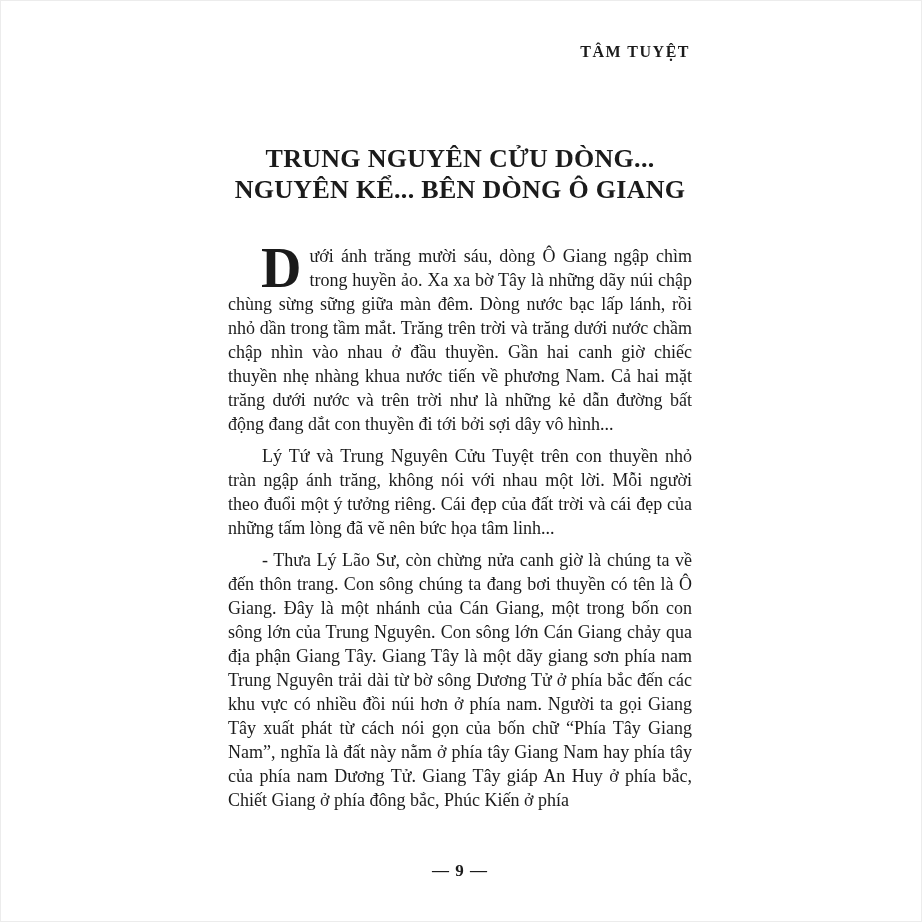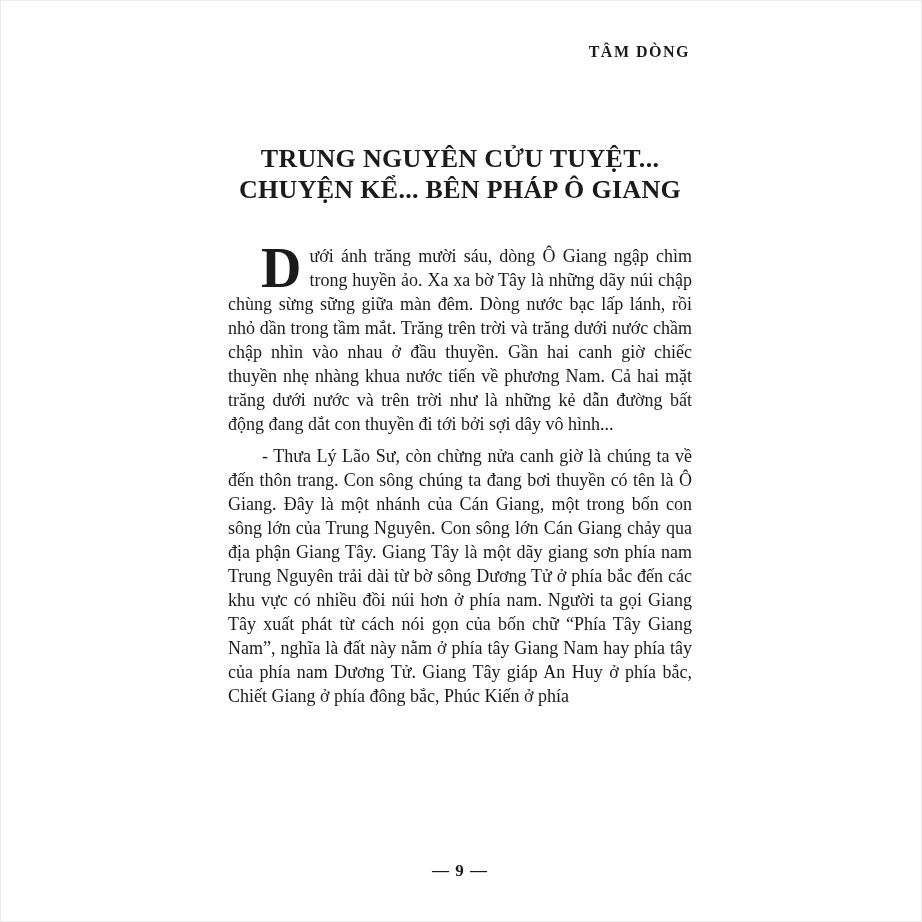--- a/index.html
+++ b/index.html
@@ -75,7 +75,7 @@
 
 <div class="sheet">
 
-  <div class="running-header">TÂM DÒNG</div>
+  <div class="running-header">TÂM TUYỆT</div>
 
   <h1 class="chapter-title">
     <span class="title-line">TRUNG NGUYÊN CỬU TUYỆT...</span>

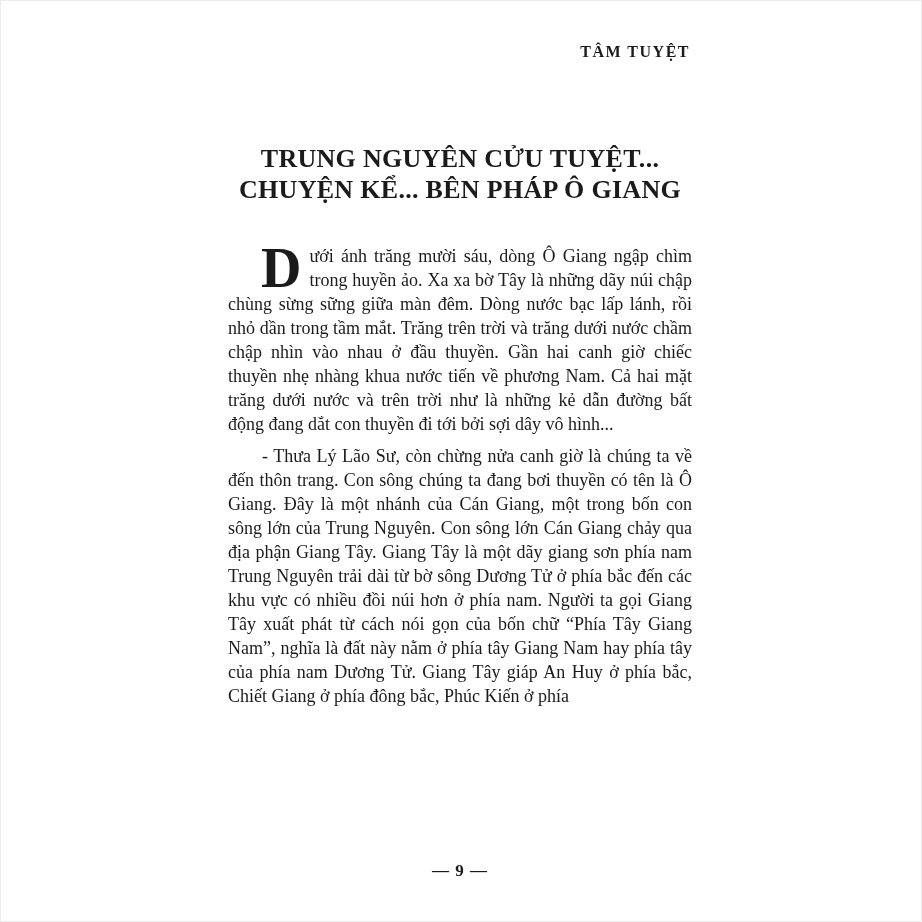--- a/index.html
+++ b/index.html
@@ -78,7 +78,7 @@
   <div class="running-header">TÂM TUYỆT</div>
 
   <h1 class="chapter-title">
-    <span class="title-line">TRUNG NGUYÊN CỬU TUYỆT...</span>
+    <span class="title-line">TRUNG NGUYÊN CỬU DÒNG...</span>
     <span class="title-line">CHUYỆN KỂ... BÊN PHÁP Ô GIANG</span>
   </h1>
 

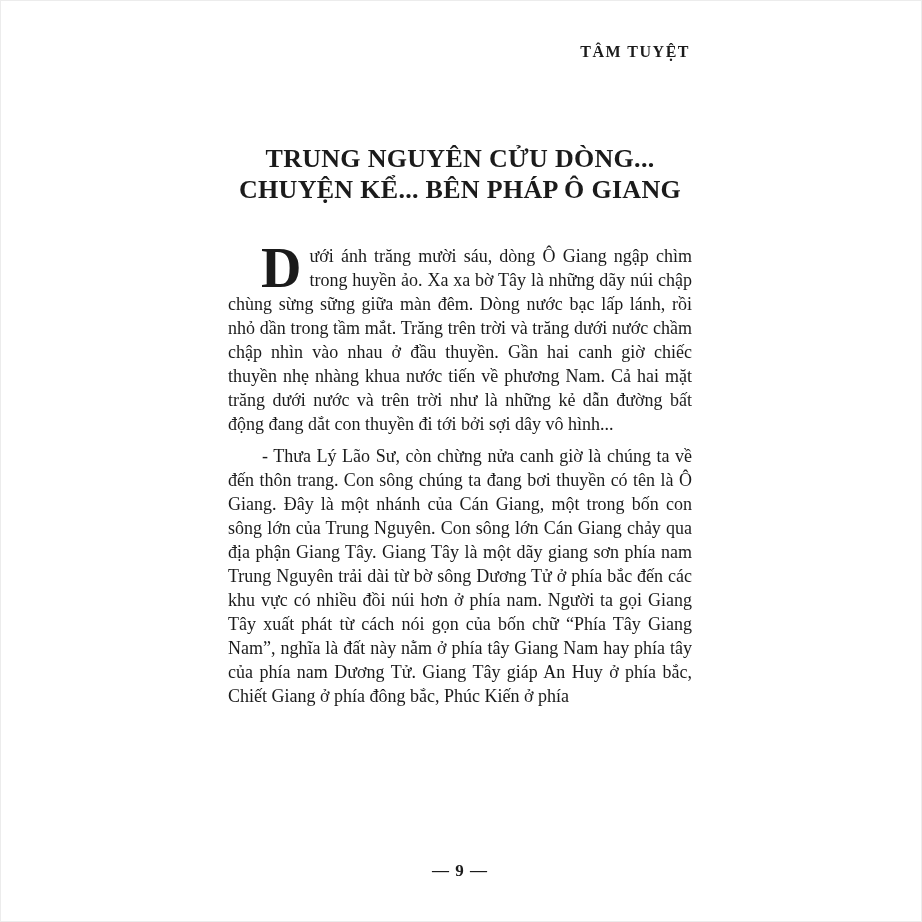--- a/index.html
+++ b/index.html
@@ -79,7 +79,7 @@
 
   <h1 class="chapter-title">
     <span class="title-line">TRUNG NGUYÊN CỬU DÒNG...</span>
-    <span class="title-line">CHUYỆN KỂ... BÊN PHÁP Ô GIANG</span>
+    <span class="title-line">NGUYÊN KỂ... BÊN DÒNG Ô GIANG</span>
   </h1>
 
   <div class="body-text">

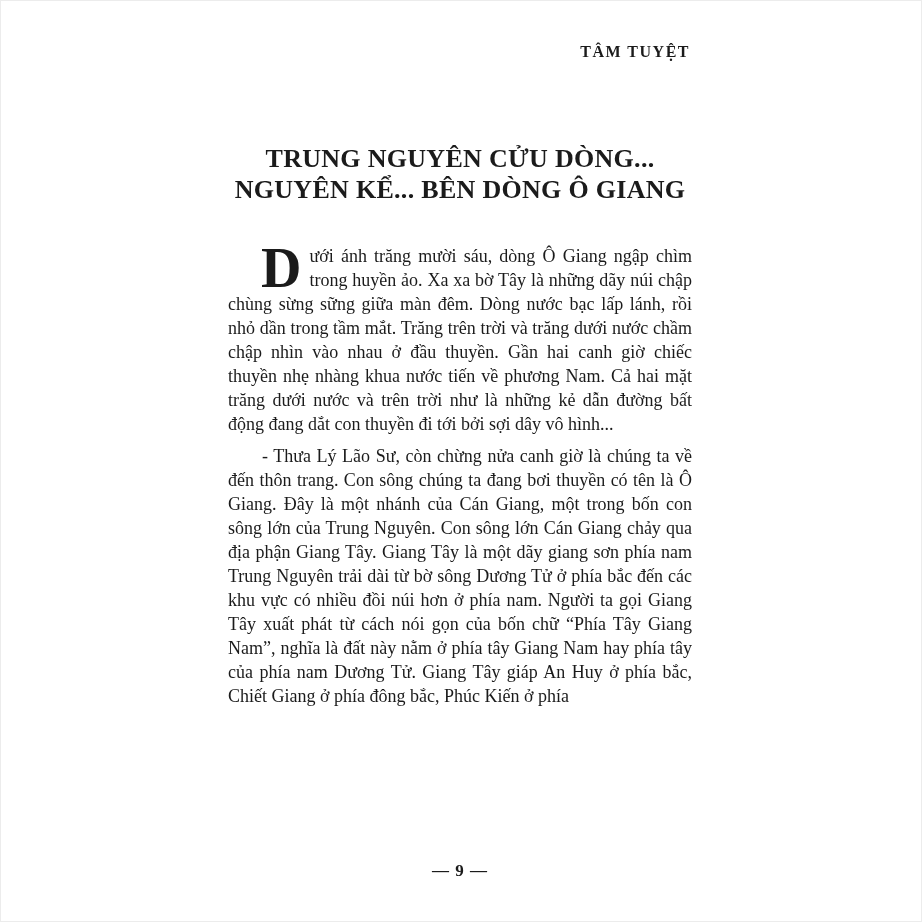--- a/index.html
+++ b/index.html
@@ -84,6 +84,7 @@
 
   <div class="body-text">
     <p class="para opening"><span class="drop-cap">D</span><span>ưới ánh trăng mười sáu, dòng Ô Giang ngập chìm trong huyền ảo. Xa xa bờ Tây là những dãy núi chập chùng sừng sững giữa màn đêm. Dòng nước bạc lấp lánh, rồi nhỏ dần trong tầm mắt. Trăng trên trời và trăng dưới nước chầm chập nhìn vào nhau ở đầu thuyền. Gần hai canh giờ chiếc thuyền nhẹ nhàng khua nước tiến về phương Nam. Cả hai mặt trăng dưới nước và trên trời như là những kẻ dẫn đường bất động đang dắt con thuyền đi tới bởi sợi dây vô hình...</span></p>
+    <p class="para indent">Lý Tứ và Trung Nguyên Cửu Tuyệt trên con thuyền nhỏ tràn ngập ánh trăng, không nói với nhau một lời. Mỗi người theo đuổi một ý tưởng riêng. Cái đẹp của đất trời và cái đẹp của những tấm lòng đã vẽ nên bức họa tâm linh...</p>
     <p class="para indent">- Thưa Lý Lão Sư, còn chừng nửa canh giờ là chúng ta về đến thôn trang. Con sông chúng ta đang bơi thuyền có tên là Ô Giang. Đây là một nhánh của Cán Giang, một trong bốn con sông lớn của Trung Nguyên. Con sông lớn Cán Giang chảy qua địa phận Giang Tây. Giang Tây là một dãy giang sơn phía nam Trung Nguyên trải dài từ bờ sông Dương Tử ở phía bắc đến các khu vực có nhiều đồi núi hơn ở phía nam. Người ta gọi Giang Tây xuất phát từ cách nói gọn của bốn chữ “Phía Tây Giang Nam”, nghĩa là đất này nằm ở phía tây Giang Nam hay phía tây của phía nam Dương Tử. Giang Tây giáp An Huy ở phía bắc, Chiết Giang ở phía đông bắc, Phúc Kiến ở phía</p>
   </div>
 

